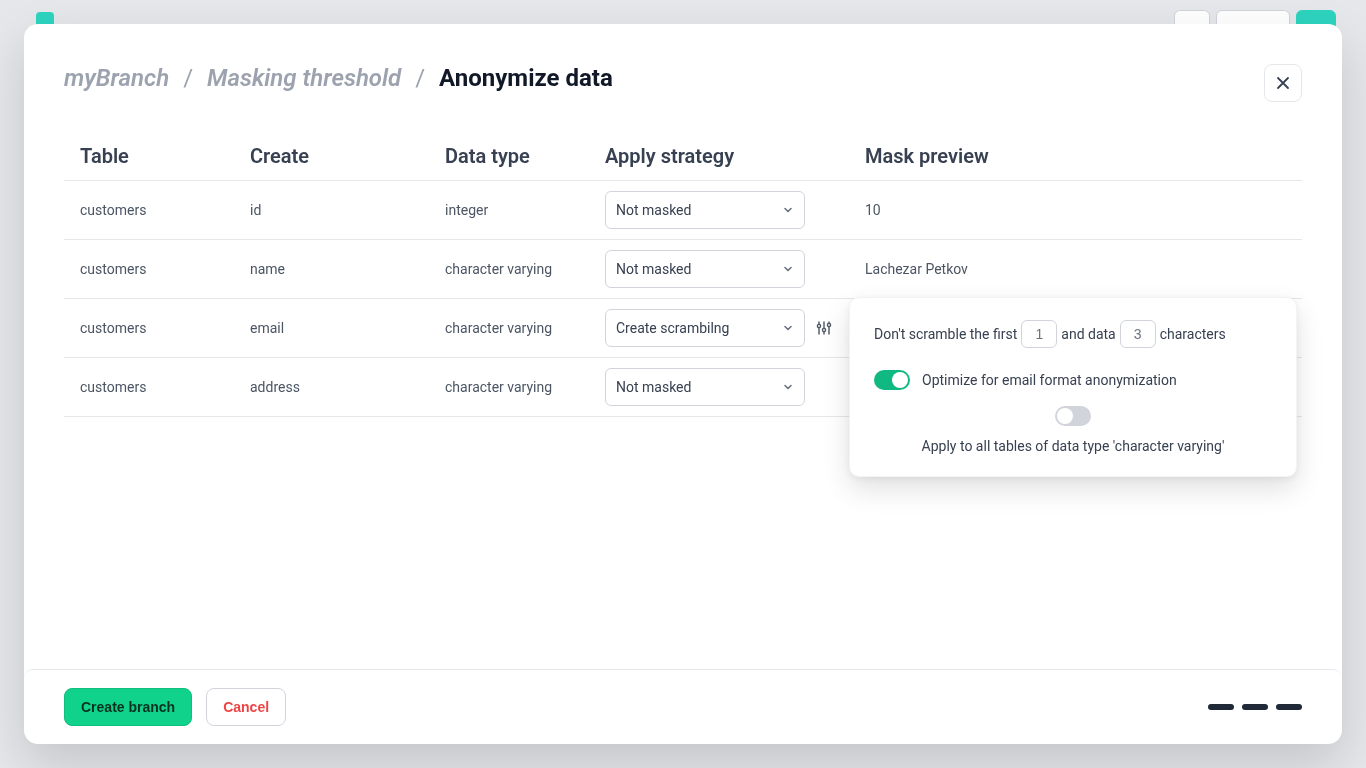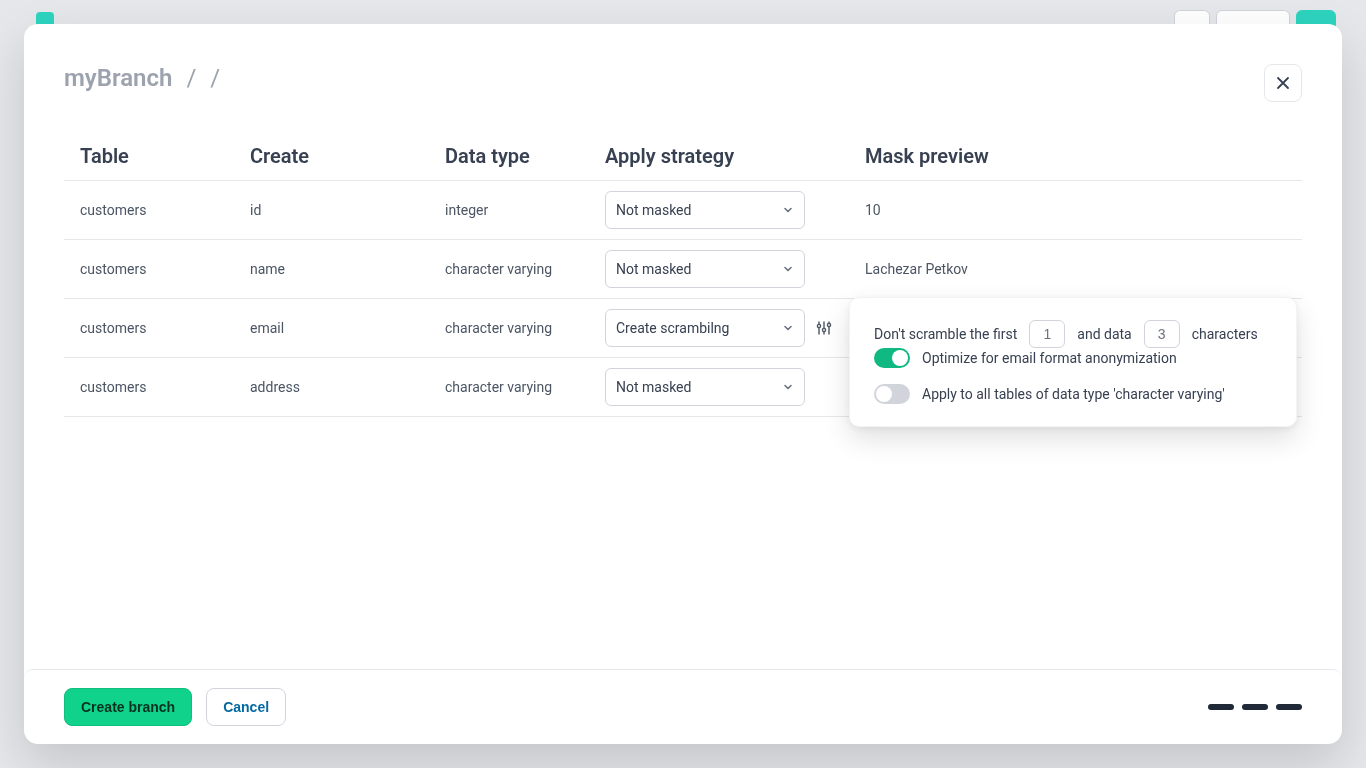--- a/index.html
+++ b/index.html
@@ -50,7 +50,7 @@
     font-weight: 700;
     color: #111827;
   }
-  .breadcrumb .crumb.faded { color: #9ca3af; font-weight: 600; }
+  .breadcrumb .crumb.faded { color: #9ca3af; font-weight: 600; font-style: italic; }
   .breadcrumb .sep { color: #9ca3af; font-weight: 400; }
   .close-btn {
     width: 38px; height: 38px;

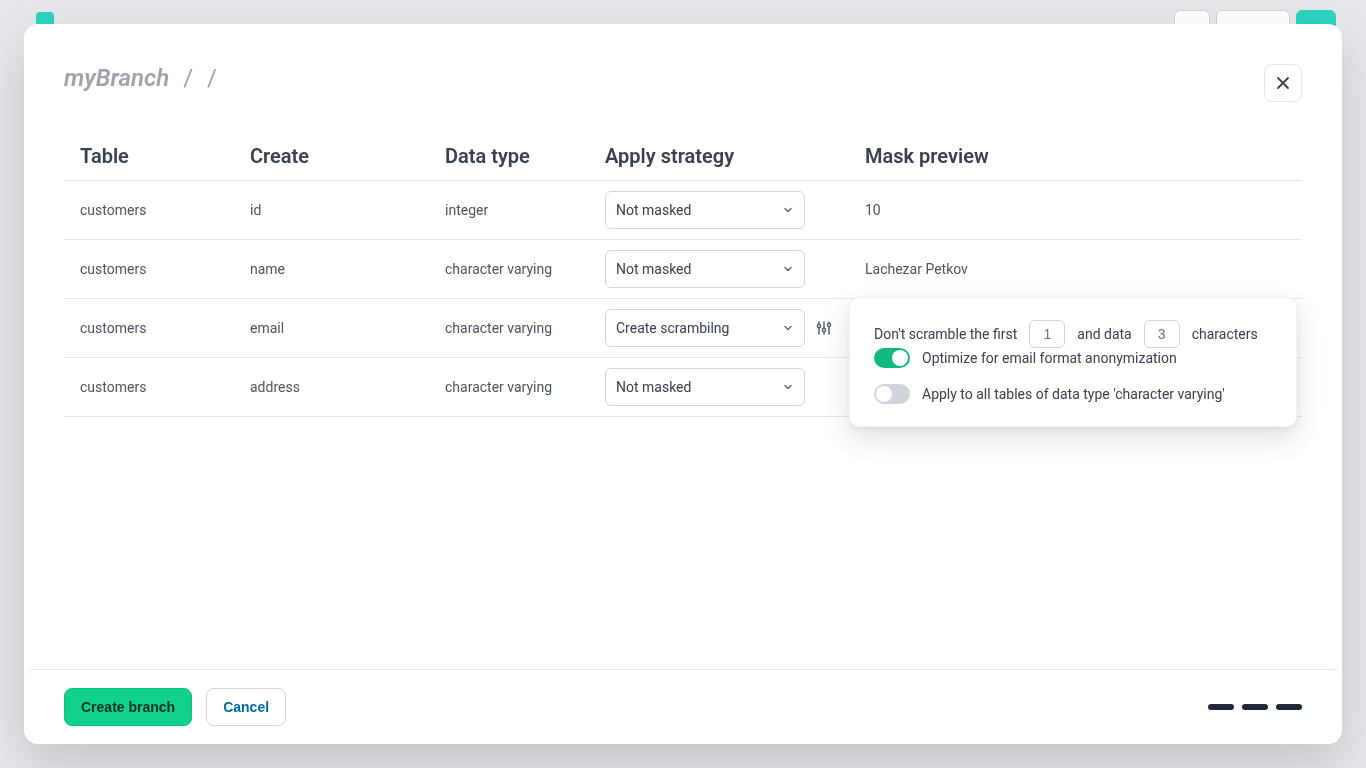--- a/index.html
+++ b/index.html
@@ -205,6 +205,7 @@
     <div class="breadcrumb">
       <span class="crumb faded">myBranch</span>
       <span class="sep">/</span>
+      <span class="crumb faded">Masking threshold</span>
       <span class="sep">/</span>
     </div>
     <button class="close-btn">

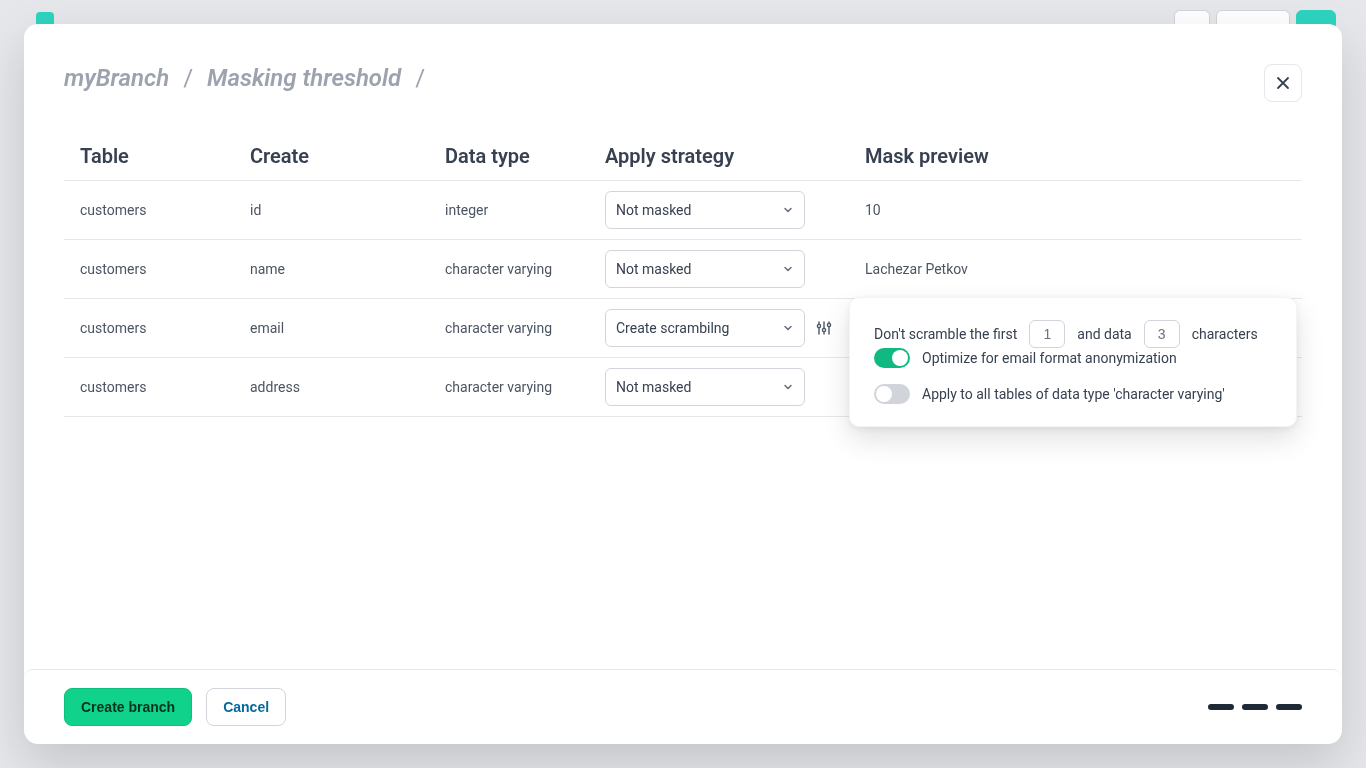--- a/index.html
+++ b/index.html
@@ -207,6 +207,7 @@
       <span class="sep">/</span>
       <span class="crumb faded">Masking threshold</span>
       <span class="sep">/</span>
+      <span class="crumb">Anonymize data</span>
     </div>
     <button class="close-btn">
       <span>

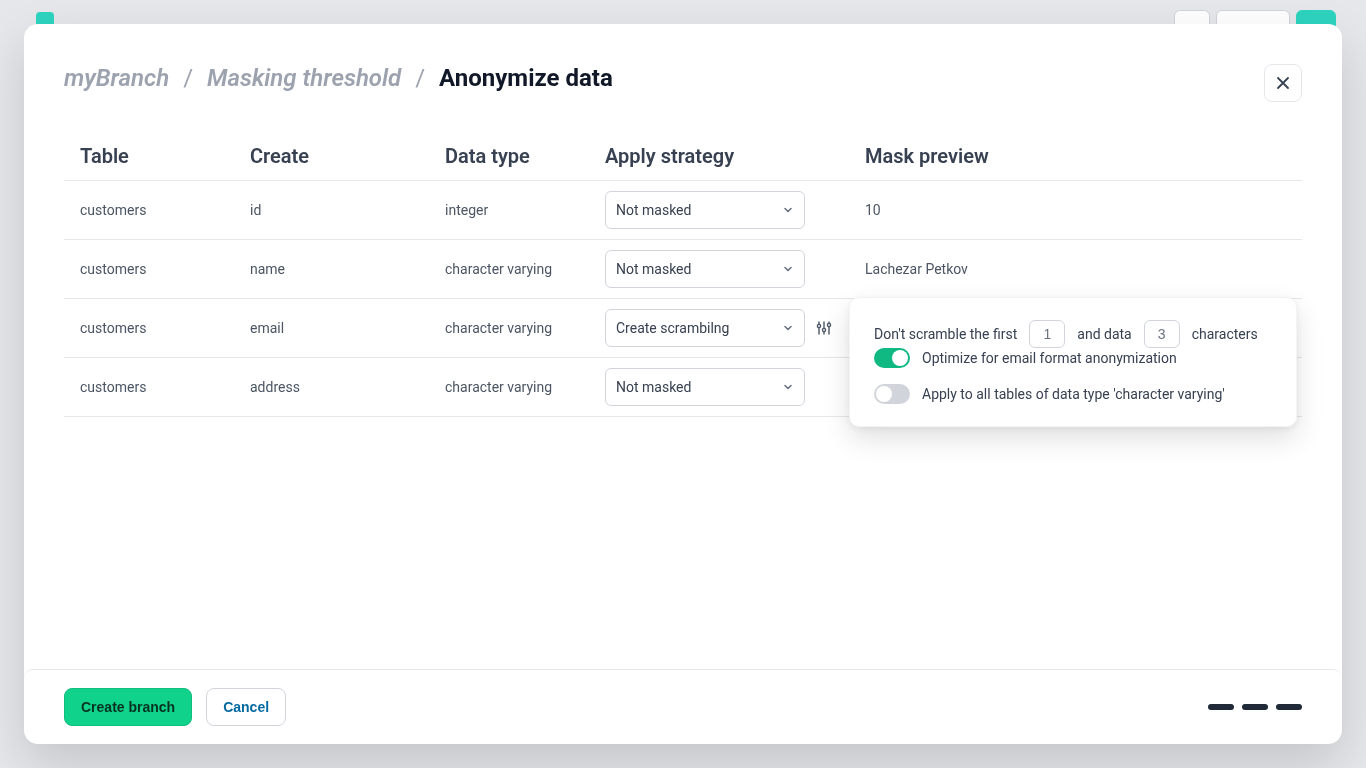--- a/index.html
+++ b/index.html
@@ -133,7 +133,8 @@
     color: #374151;
   }
   .popover-row1 {
-    display: flex; align-items: center; gap: 12px; flex-wrap: nowrap;
+    display: flex; align-items: center; gap: 4px; flex-wrap: nowrap;
+    margin-bottom: 22px;
   }
   .num-input {
     width: 36px; height: 28px;

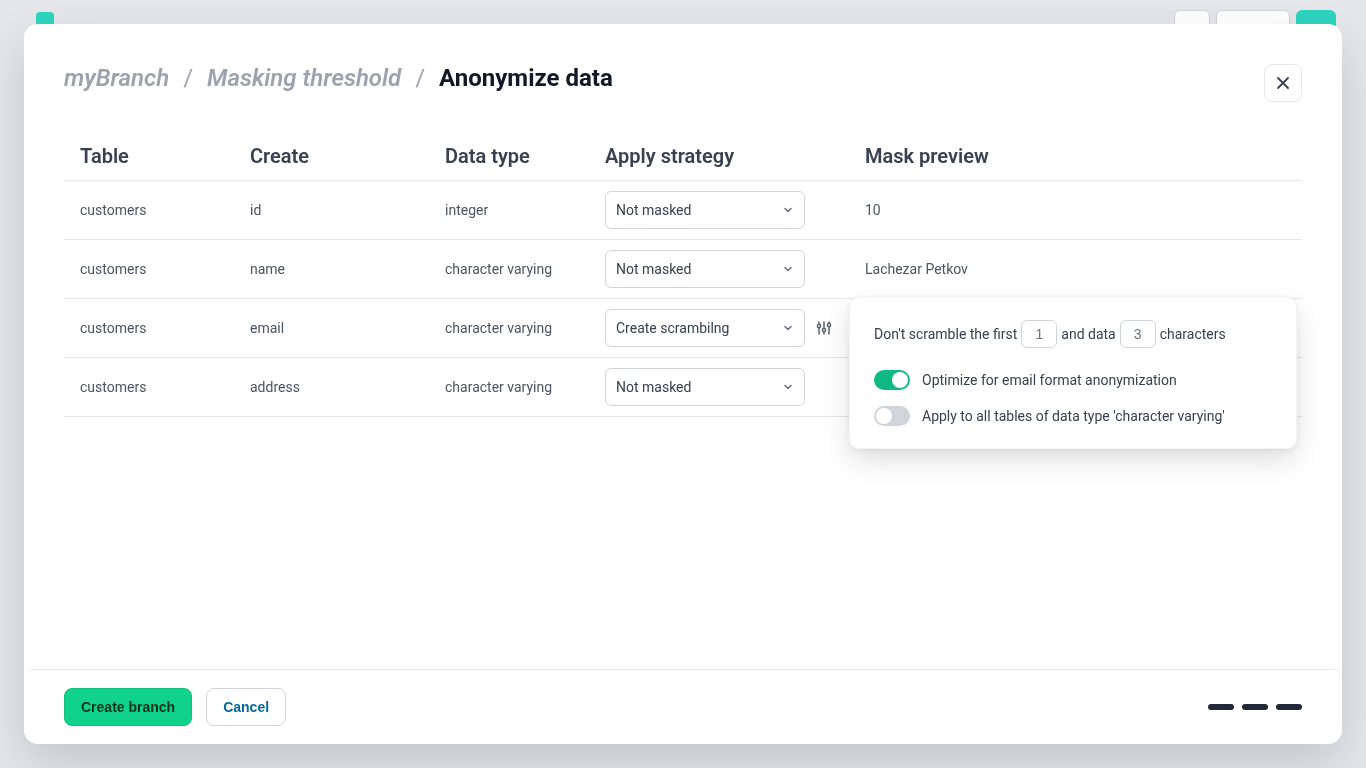--- a/index.html
+++ b/index.html
@@ -149,7 +149,7 @@
     display: flex; align-items: center; gap: 12px;
     margin-bottom: 16px;
   }
-  .toggle-row:last-child { margin-bottom: 0; }
+  .toggle-row:last-child { margin-bottom: 0; flex-direction: column; }
   .toggle {
     width: 36px; height: 20px;
     border-radius: 999px;

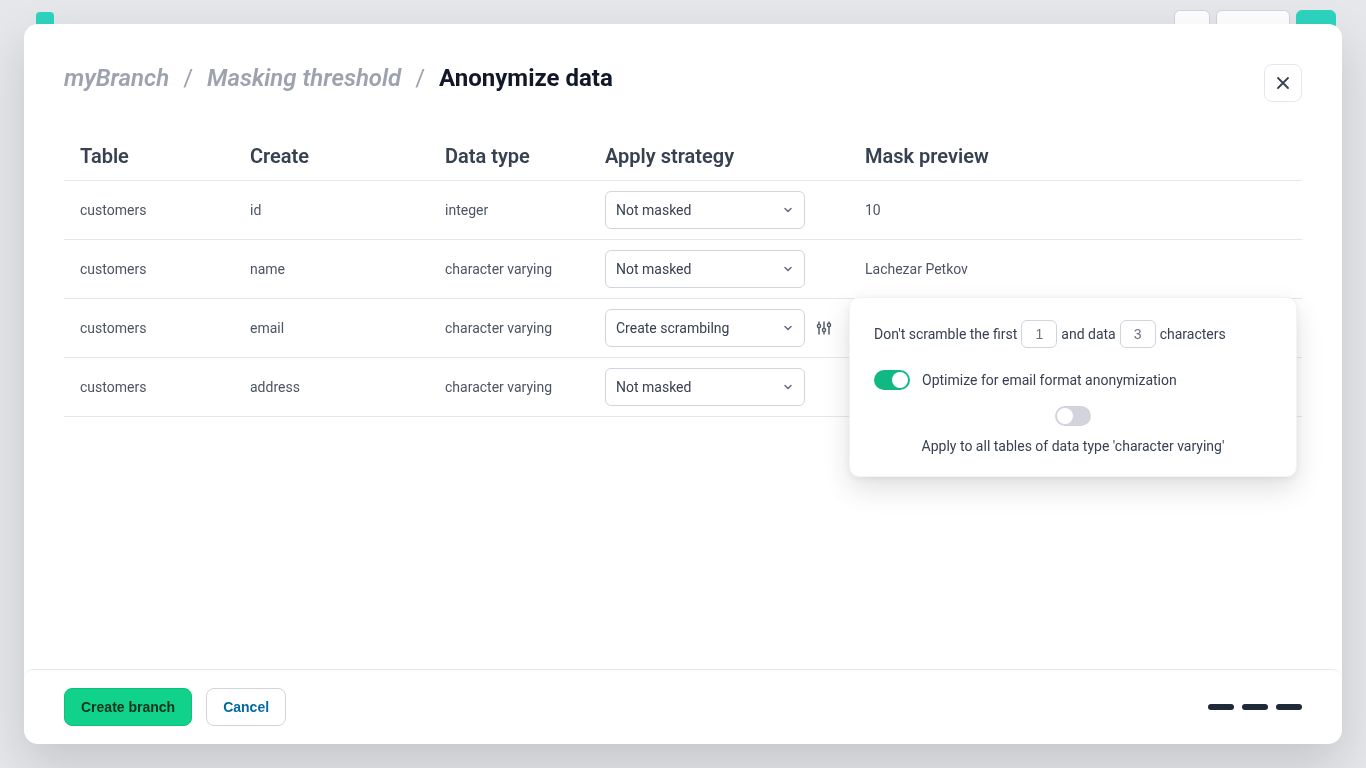--- a/index.html
+++ b/index.html
@@ -185,7 +185,7 @@
     display: inline-flex; align-items: center;
   }
   .btn-primary { background: #10d28a; color: #05321f; border-color: #0fbf7e; }
-  .btn-secondary { background: #fff; color: #0369a1; border-color: #d1d5db; }
+  .btn-secondary { background: #fff; color: #ef4444; border-color: #d1d5db; }
   .dots { display:flex; gap:8px; }
   .dash { width:26px; height:6px; border-radius:3px; background:#1f2937; }
   svg { display:block; }

